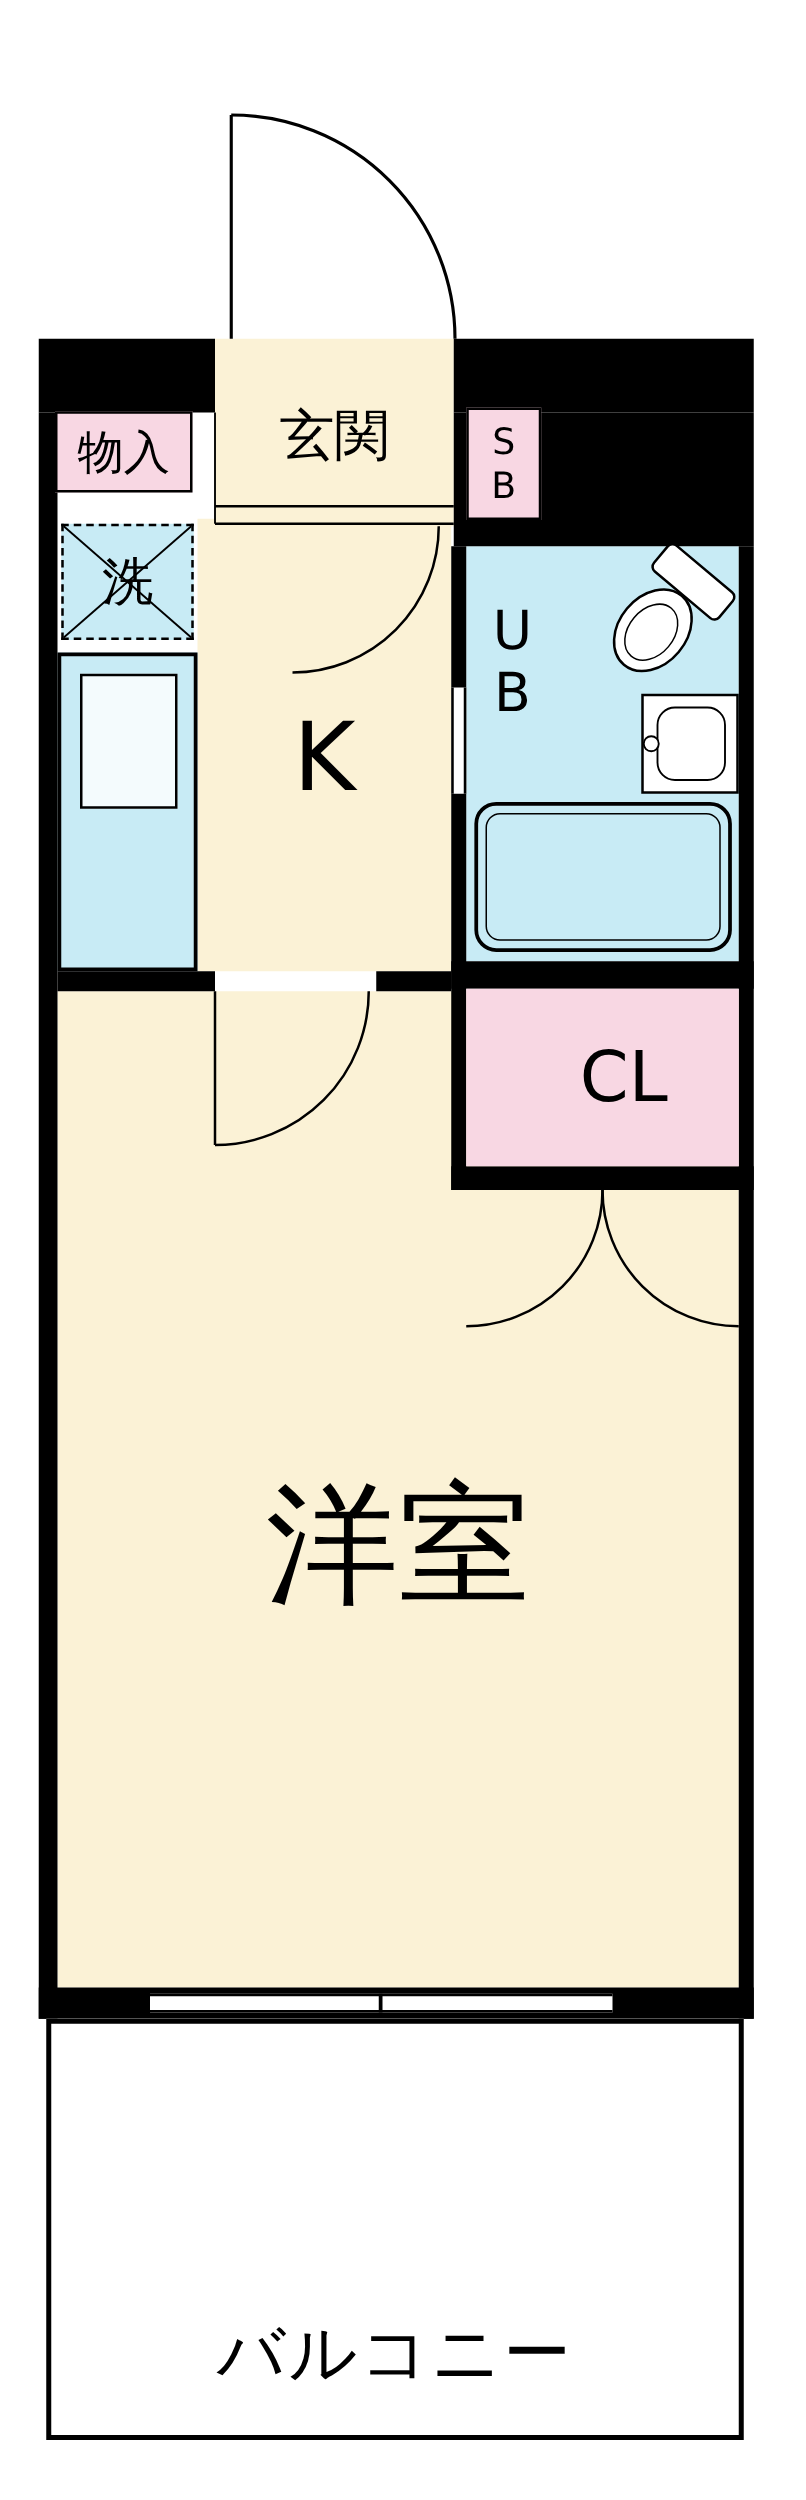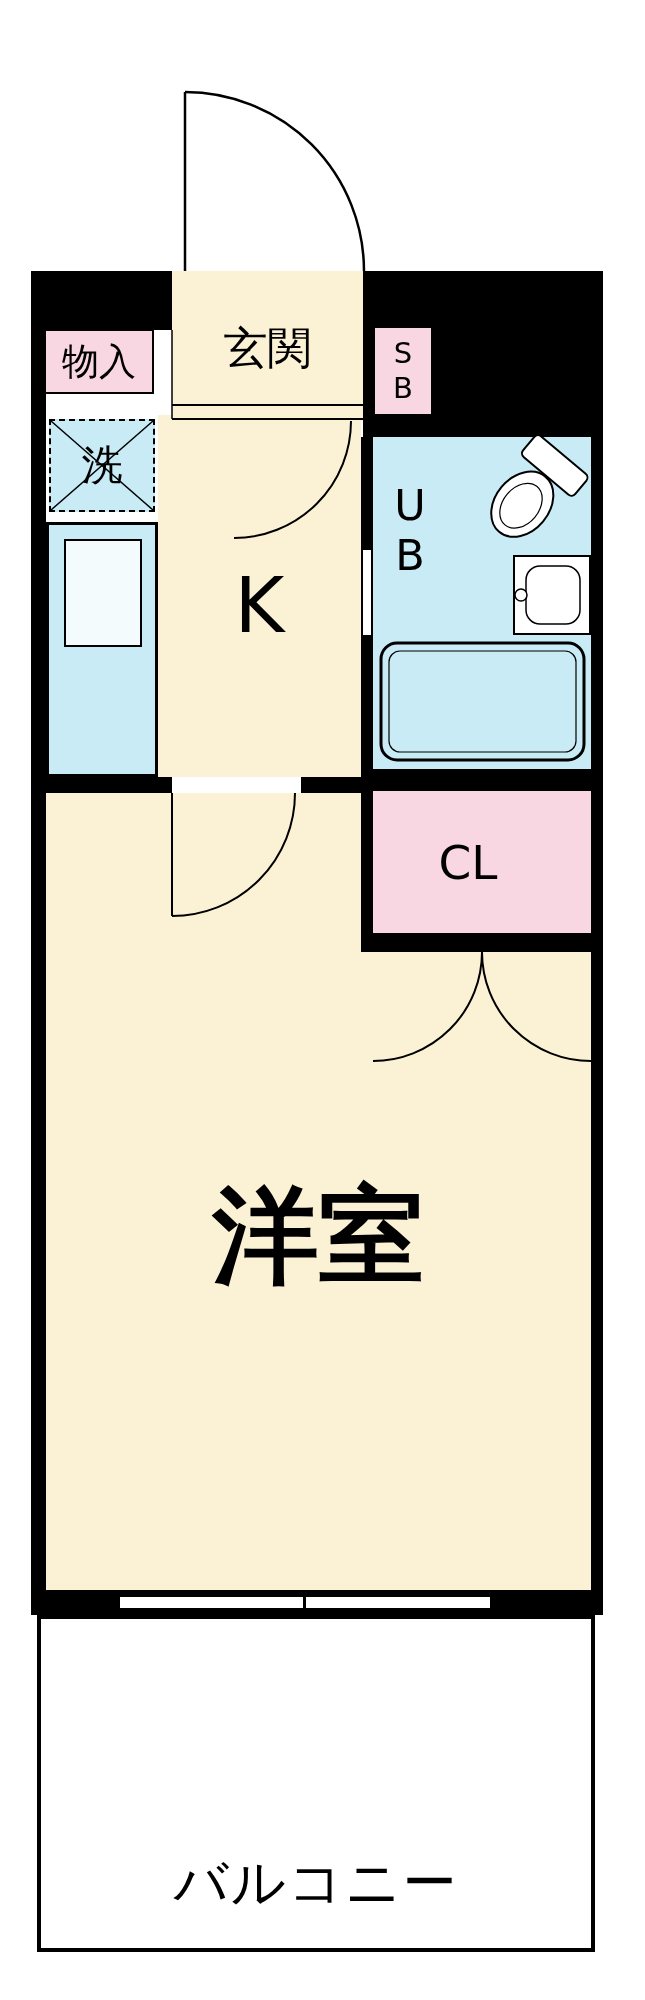--- a/index.html
+++ b/index.html
@@ -101,7 +101,7 @@
     <span>U</span>
     <span>B</span>
   </div>
-  <div class="lbl" style="left:361px;top:791px;width:214px;height:142px;font-size:47px;">
+  <div class="lbl" style="left:392px;top:791px;width:214px;height:142px;font-size:56px;">
     <span>CL</span>
   </div>
   <div class="lbl col" style="left:46px;top:1085px;width:545px;height:300px;font-size:106px;line-height:145px;font-weight:bold;">

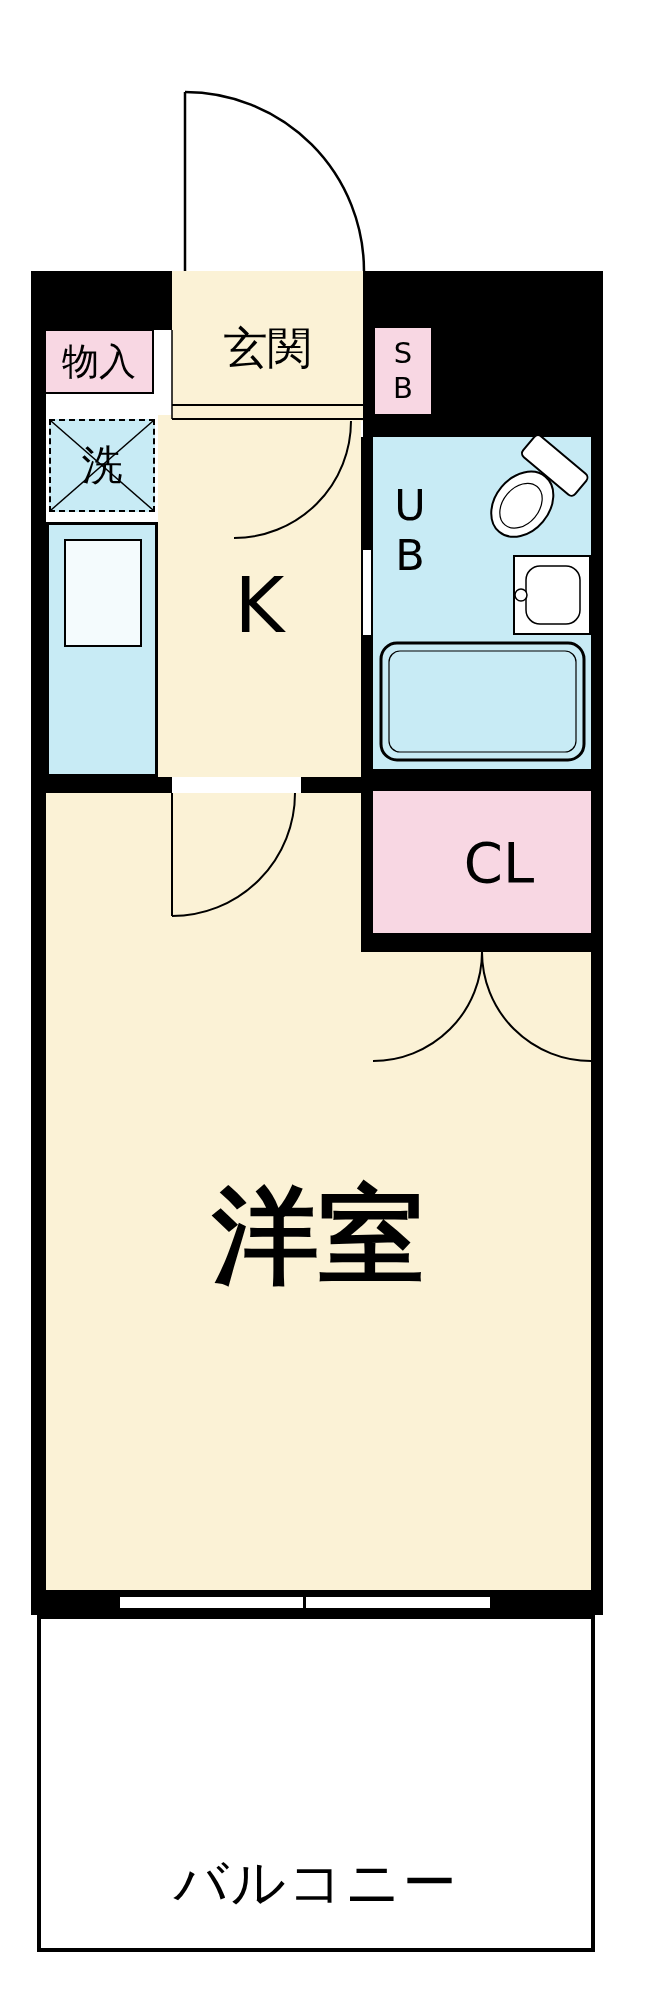--- a/index.html
+++ b/index.html
@@ -104,7 +104,7 @@
   <div class="lbl" style="left:392px;top:791px;width:214px;height:142px;font-size:56px;">
     <span>CL</span>
   </div>
-  <div class="lbl col" style="left:46px;top:1085px;width:545px;height:300px;font-size:106px;line-height:145px;font-weight:bold;">
+  <div class="lbl col" style="left:46px;top:1085px;width:545px;height:300px;font-size:106px;line-height:145px;font-weight:normal;">
     <span>洋室</span>
   </div>
   <div class="lbl" style="left:37px;top:1848px;width:558px;height:70px;font-size:54px;letter-spacing:2px;">

